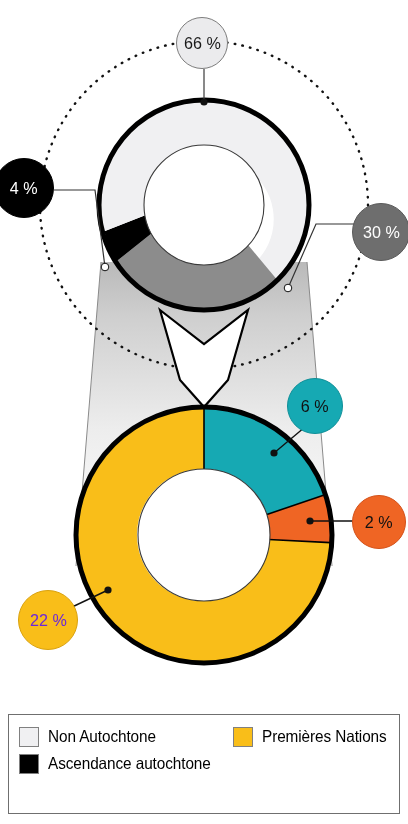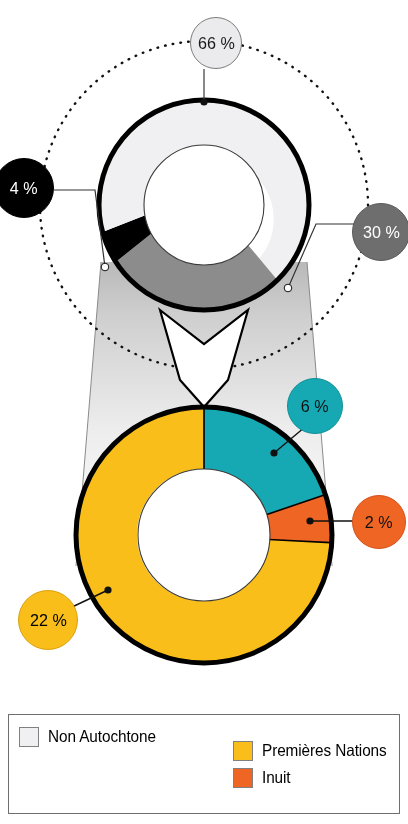--- a/index.html
+++ b/index.html
@@ -47,7 +47,7 @@
     font-size:17px;line-height:1;white-space:nowrap;
   }
   .bubble span{transform:scaleX(0.95);display:inline-block;}
-  #bubble-66{left:190px;top:17px;width:52px;height:52px;
+  #bubble-66{left:176px;top:17px;width:52px;height:52px;
     background:#ebebed;border:1px solid #7d7d7d;color:#1a1a1a;}
   #bubble-4{left:-6px;top:158px;width:60px;height:60px;
     background:#000000;border:1px solid #000000;color:#ffffff;}

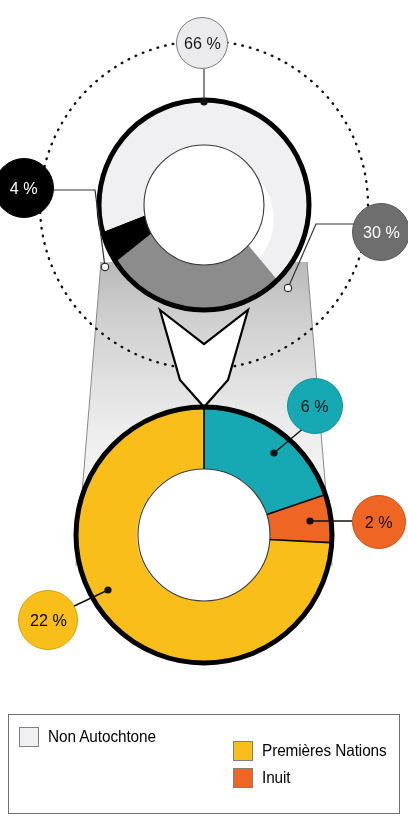--- a/index.html
+++ b/index.html
@@ -58,7 +58,7 @@
   #bubble-2{left:352px;top:495px;width:54px;height:54px;
     background:#ef6524;border:1px solid #d4521a;color:#111111;}
   #bubble-22{left:18px;top:590px;width:60px;height:60px;
-    background:#f9be19;border:1px solid #d9a10d;color:#000000;}
+    background:#f9be19;border:1px solid #d9a10d;color:#6d28d9;}
 </style>
 </head>
 <body>

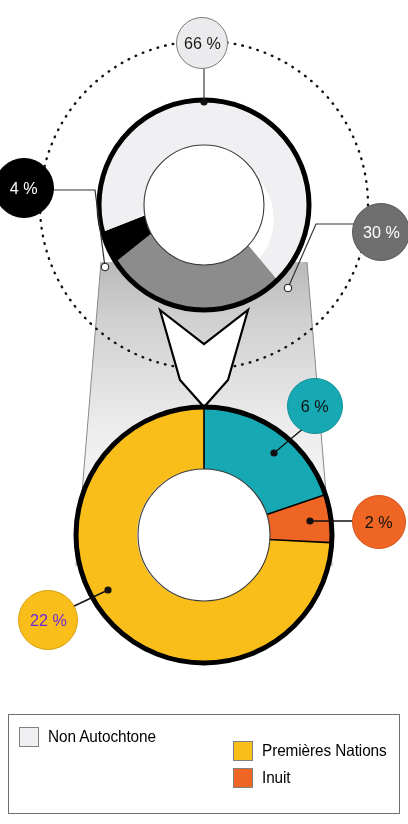--- a/index.html
+++ b/index.html
@@ -24,7 +24,7 @@
   }
   .legend-col{display:flex;flex-direction:column;justify-content:flex-start;}
   .legend-col.left{width:218px;}
-  .legend-col.right{width:170px;margin-top:14px;}
+  .legend-col.right{width:170px;}
   .legend-item{
     display:flex;align-items:center;height:27px;
   }

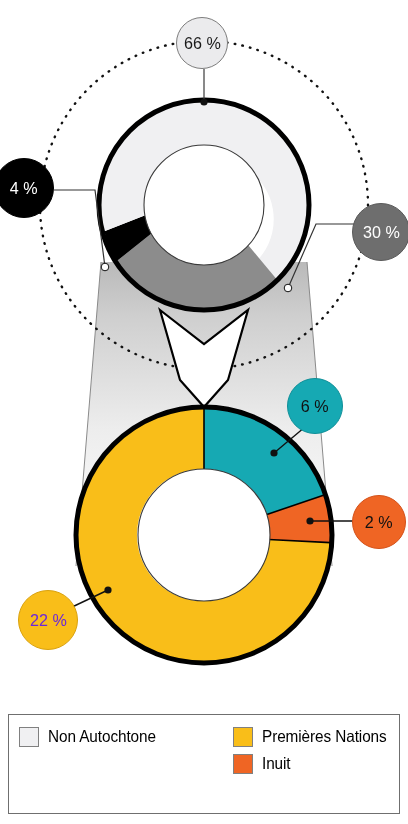--- a/index.html
+++ b/index.html
@@ -190,6 +190,10 @@
         </div>
 
 
+        <div class="legend-item">
+          <span class="swatch" style="background:#000000"></span>
+          <span class="legend-label">Ascendance autochtone</span>
+        </div>
 
       </div>
       <div class="legend-col right">

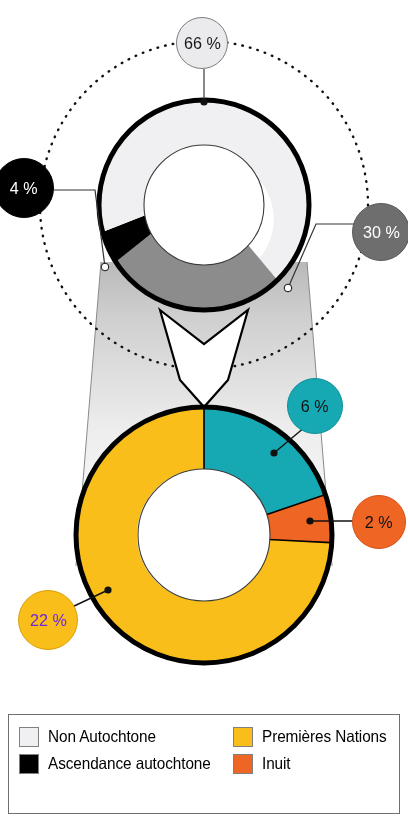--- a/index.html
+++ b/index.html
@@ -204,10 +204,6 @@
         </div>
 
 
-        <div class="legend-item">
-          <span class="swatch" style="background:#ef6524"></span>
-          <span class="legend-label">Inuit</span>
-        </div>
 
       </div>
     </div>

